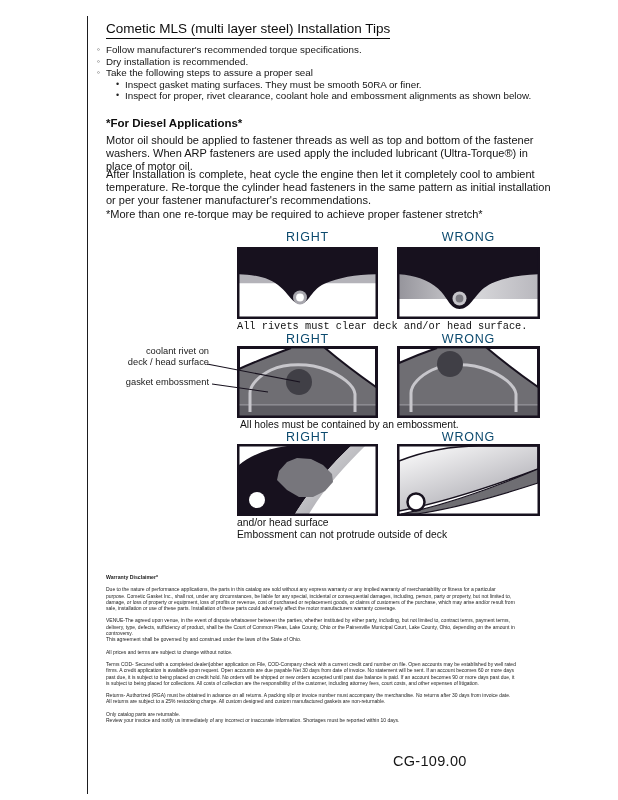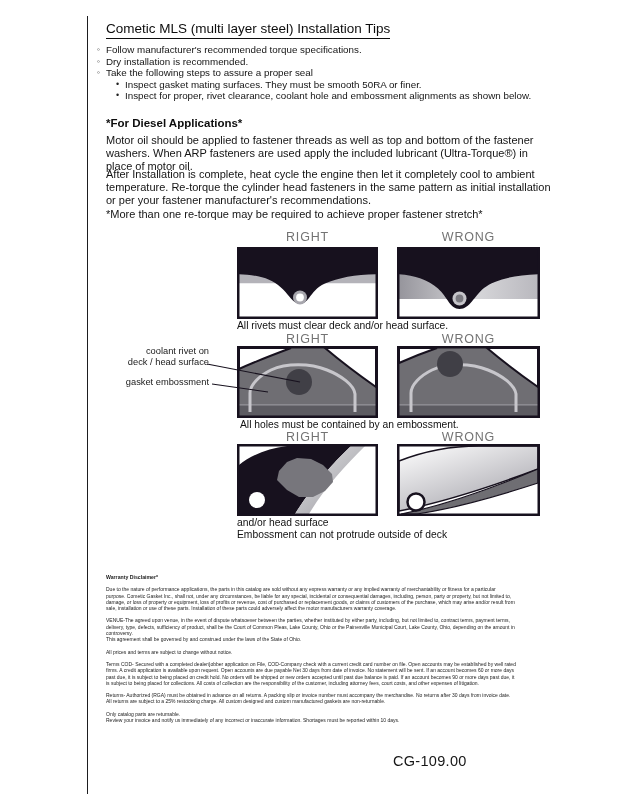--- a/index.html
+++ b/index.html
@@ -27,7 +27,7 @@
   .p2{top:168px;}
   .p3{top:208px;}
   
-  .dlabel{font-size:12.5px;letter-spacing:.8px;color:#737373;text-align:center;width:141px;}
+  .dlabel{font-size:12.5px;letter-spacing:.8px;color:#0c4a6e;text-align:center;width:141px;}
   .panel{border:0;display:block;}
   .caption{font-size:10.3px;color:#111;line-height:12px;}
   .ann{font-size:9.3px;color:#1a1a1a;text-align:right;width:105px;line-height:10.5px;}

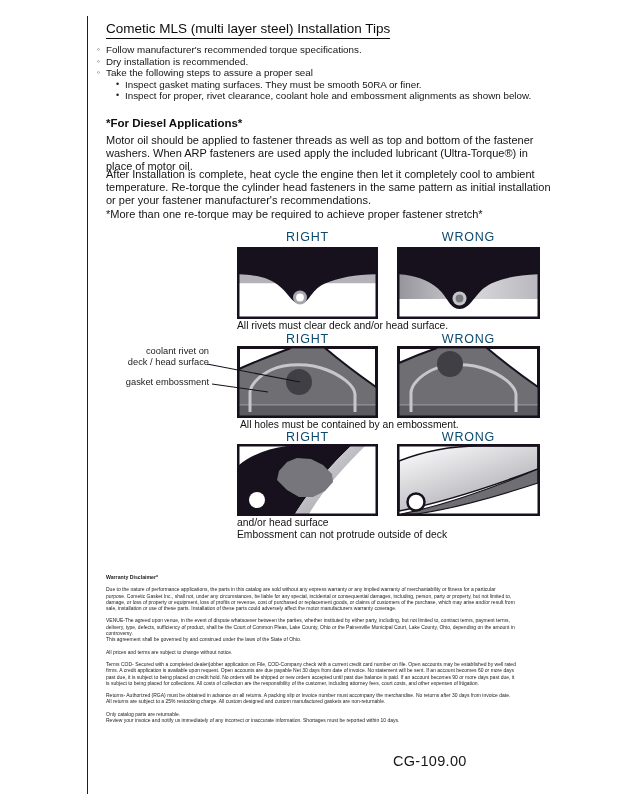--- a/index.html
+++ b/index.html
@@ -108,7 +108,7 @@
   <rect x="1.25" y="1.25" width="140.5" height="69.5" fill="none" stroke="#17111e" stroke-width="2.5"></rect>
 </svg>
 
-<div class="abs caption" style="left:237px;top:320px;">All rivets must clear deck and/or head surface.</div>
+<div class="abs caption" style="left:237px;top:320px;font-family:Liberation Mono, monospace;">All rivets must clear deck and/or head surface.</div>
 
 <div class="abs dlabel" style="left:237px;top:332px;">RIGHT</div>
 <div class="abs dlabel" style="left:397px;top:332px;width:143px;">WRONG</div>

